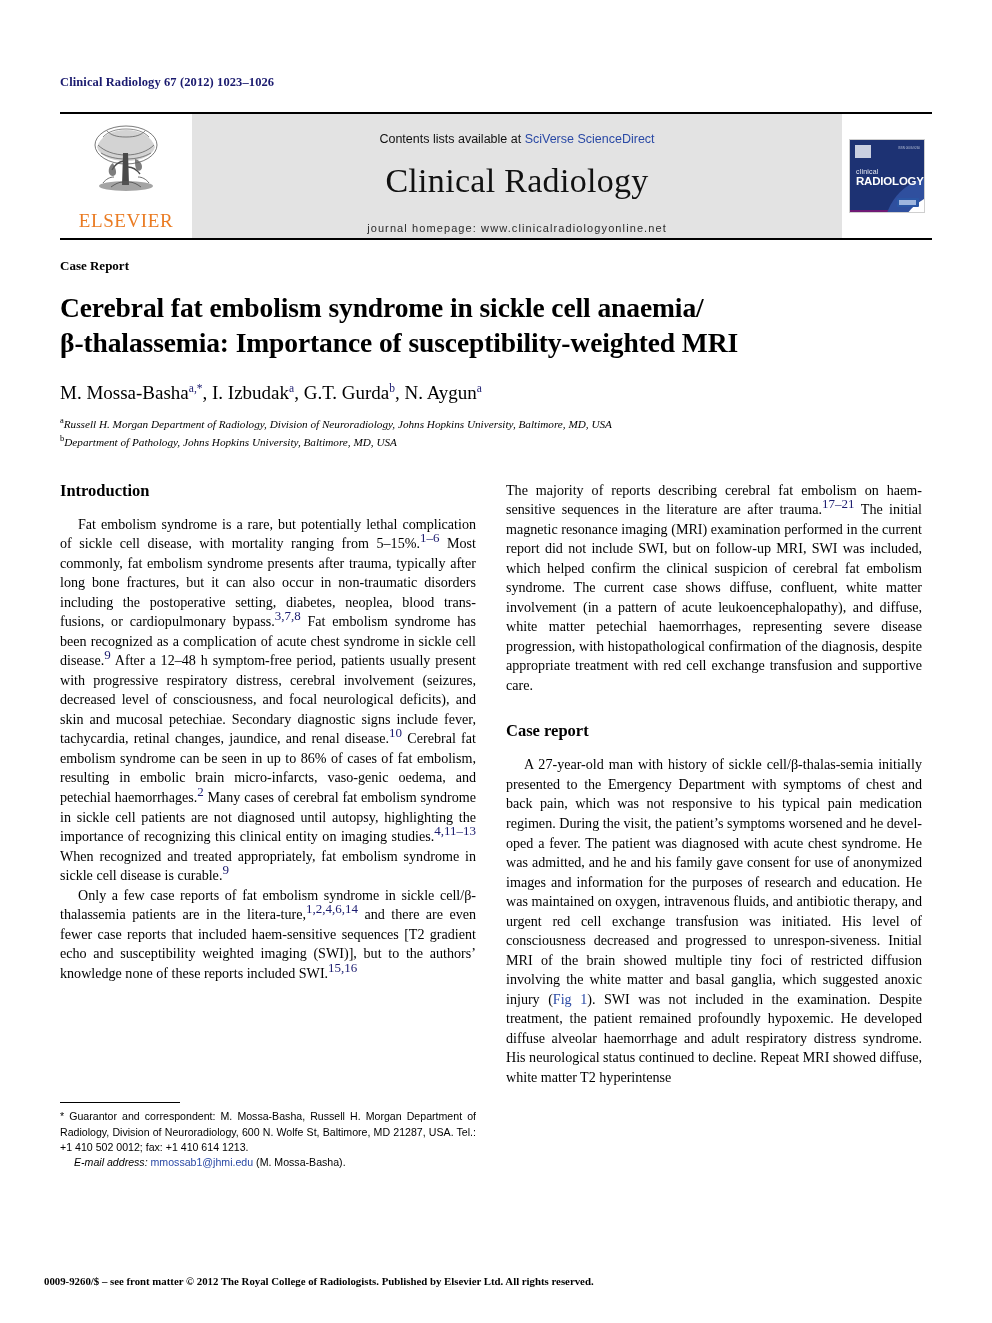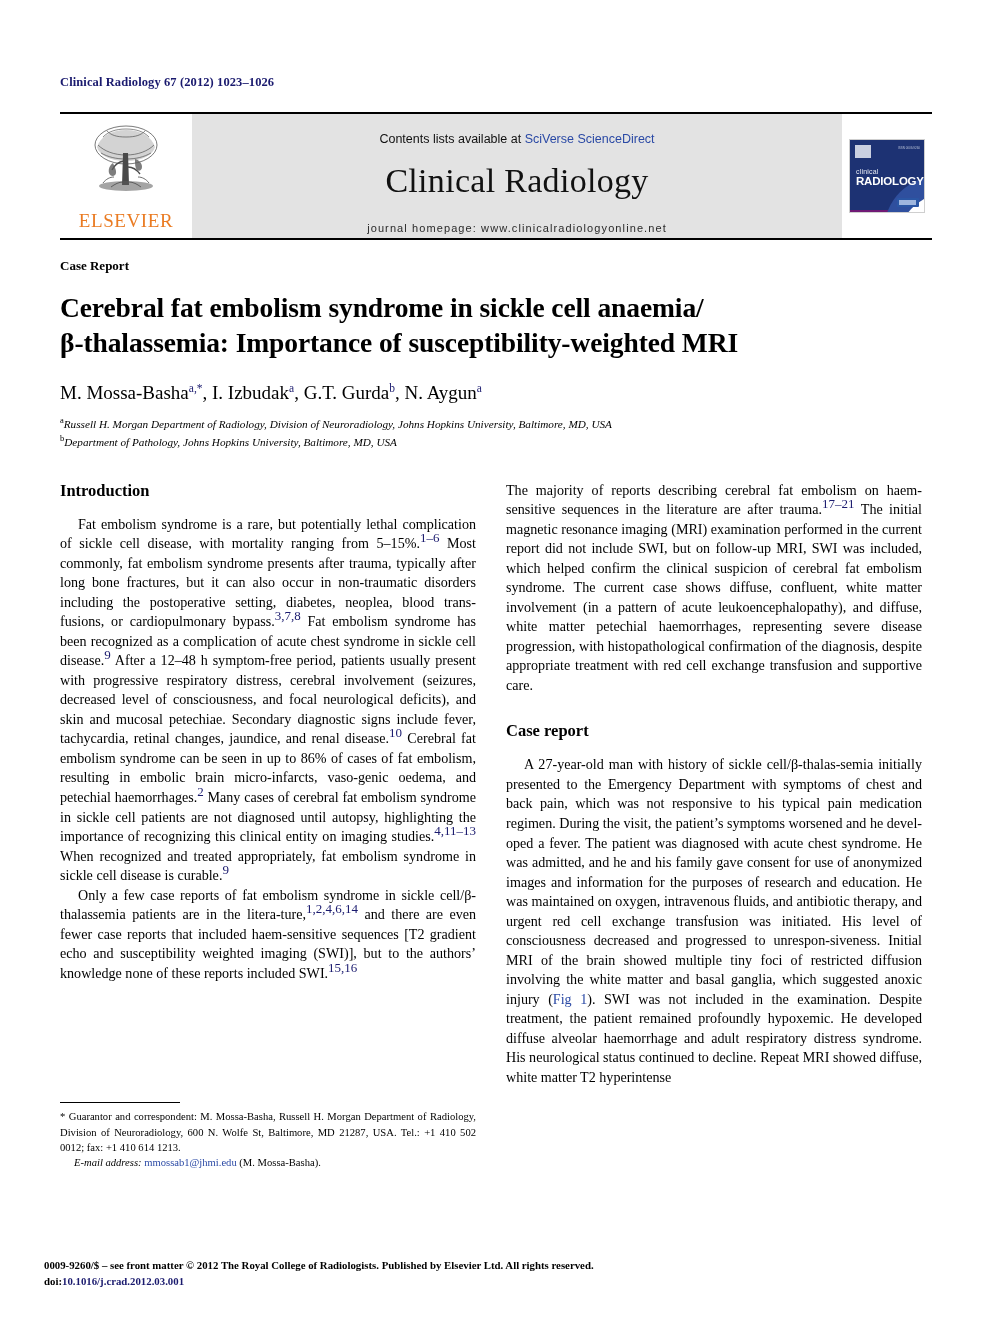--- a/index.html
+++ b/index.html
@@ -203,7 +203,7 @@
   .footnote-area { position: absolute; left: 0; bottom: 0; width: 416px; }
   .fn-rule { width: 120px; border-top: 1px solid #000; margin-bottom: 6px; }
   .footnote {
-    font-family: Liberation Serif, serif;
+    font-family: Liberation Sans, sans-serif;
     font-size: 10.6px;
     line-height: 1.45;
     text-align: justify;

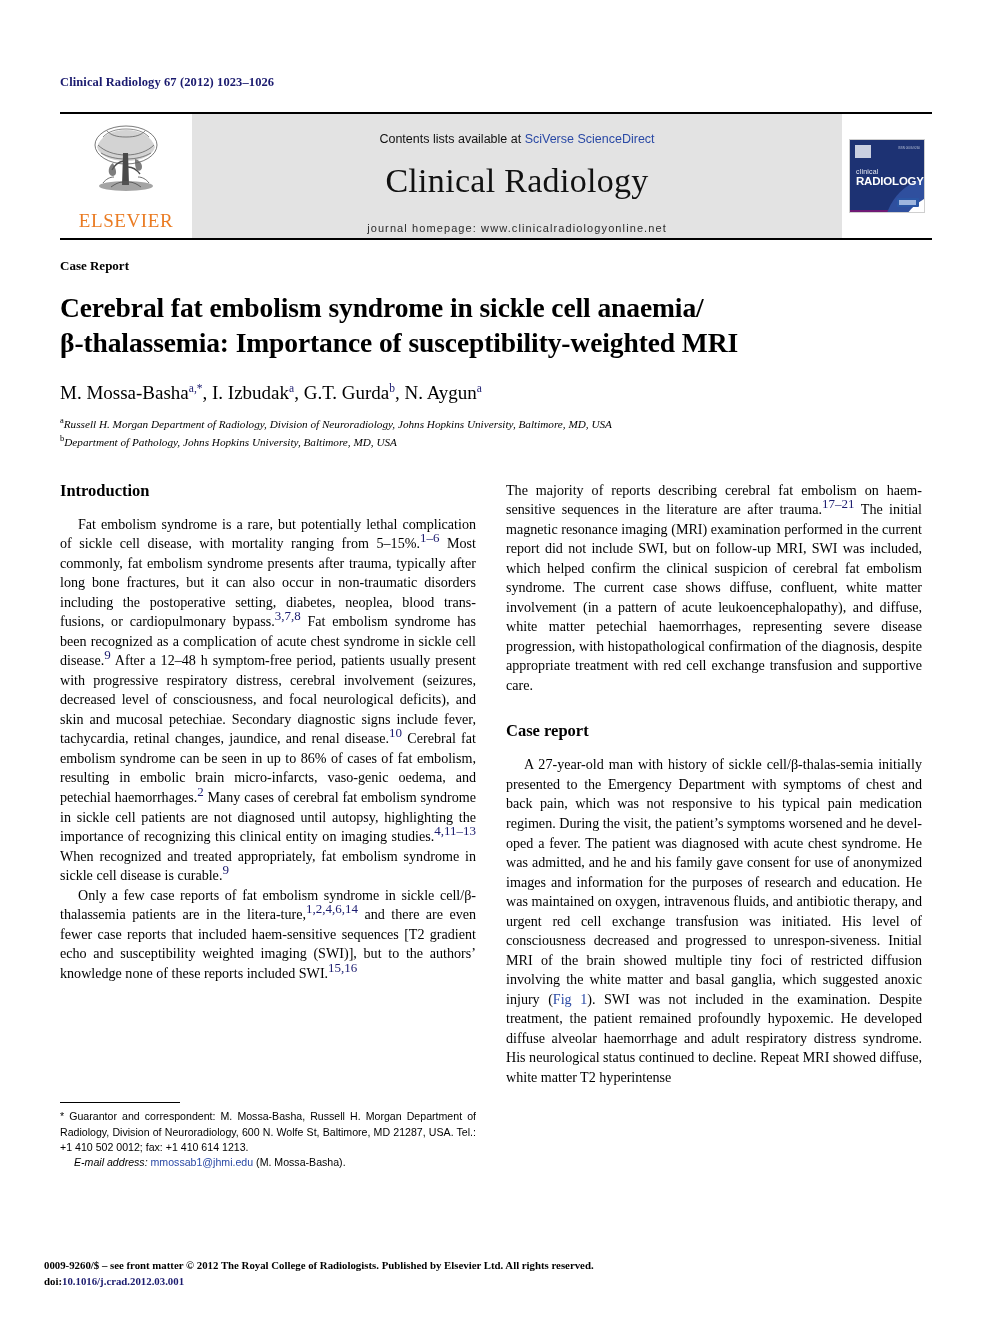--- a/index.html
+++ b/index.html
@@ -333,7 +333,6 @@
 
   <div class="copyright">
     <div>0009-9260/$ – see front matter © 2012 The Royal College of Radiologists. Published by Elsevier Ltd. All rights reserved.</div>
-    <div><span>doi:</span><span class="doi">10.1016/j.crad.2012.03.001</span></div>
   </div>
 
 </div>

